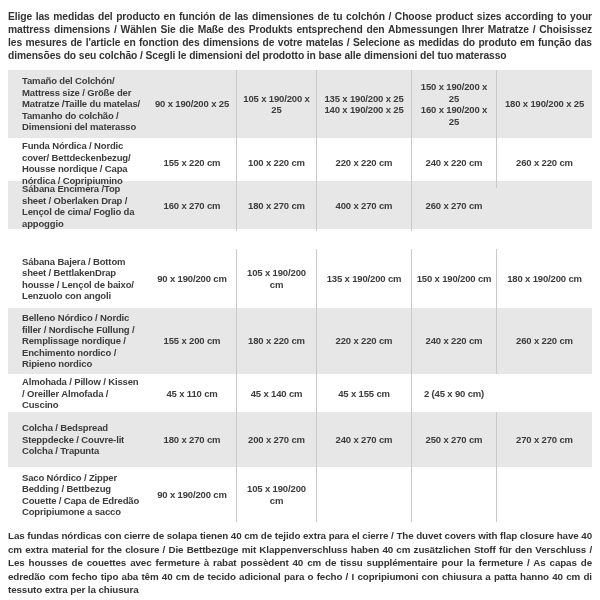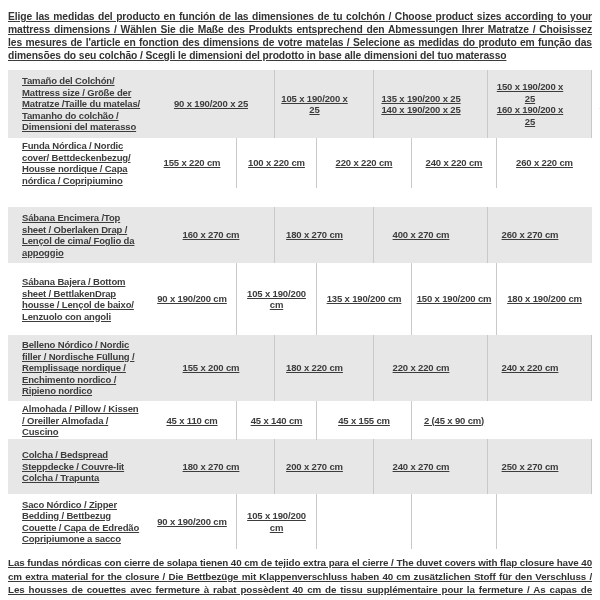--- a/index.html
+++ b/index.html
@@ -17,7 +17,6 @@
     height: 600px;
     box-sizing: border-box;
     padding: 10px 8px 0 8px;
-    text-decoration: underline;
   }
   .intro {
     font-size: 10.3px;

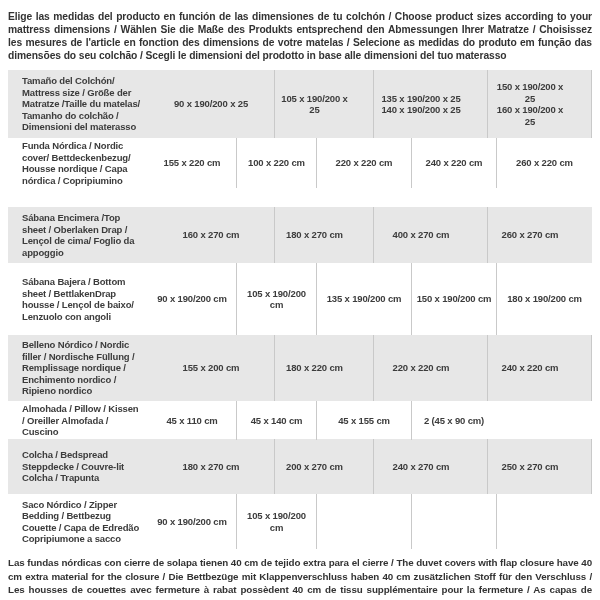--- a/index.html
+++ b/index.html
@@ -34,7 +34,7 @@
     display: grid;
     grid-template-columns: 140px 88px 80px 95px 85px 96px;
   }
-  .trow.alt { background: #e7e7e7; gap: 19px; }
+  .trow.alt { background: #e7e7e7; }
   .trow.r0 { height: 68px; }
   .trow.r1 { height: 43px; }
   .trow.r2 { height: 56px; margin-top: 26px; }

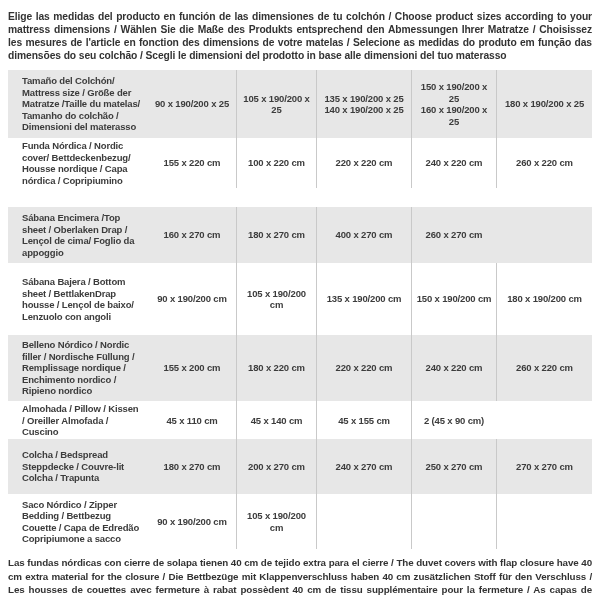--- a/index.html
+++ b/index.html
@@ -37,7 +37,7 @@
   .trow.alt { background: #e7e7e7; }
   .trow.r0 { height: 68px; }
   .trow.r1 { height: 43px; }
-  .trow.r2 { height: 56px; margin-top: 26px; }
+  .trow.r2 { height: 48px; }
   .trow.r3 { height: 72px; }
   .trow.r4 { height: 66px; }
   .trow.r5 { height: 38px; }

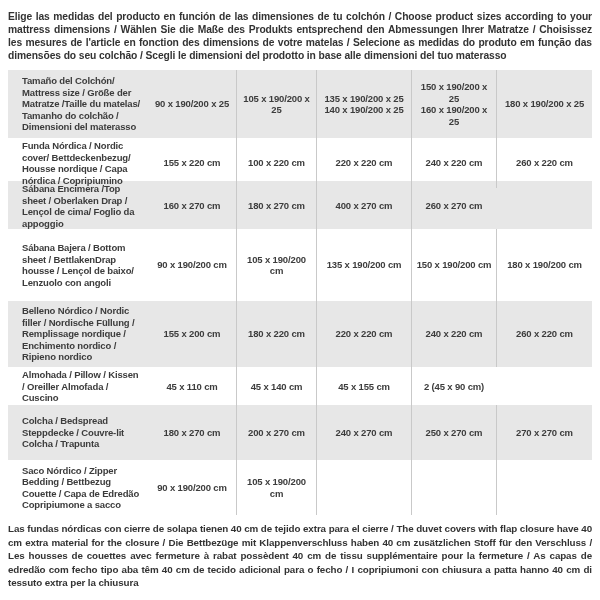--- a/index.html
+++ b/index.html
@@ -38,7 +38,7 @@
   .trow.r0 { height: 68px; }
   .trow.r1 { height: 43px; }
   .trow.r2 { height: 48px; }
-  .trow.r3 { height: 72px; }
+  .trow.r3 { height: 59px; margin-top: 20px; }
   .trow.r4 { height: 66px; }
   .trow.r5 { height: 38px; }
   .trow.r6 { height: 55px; }

